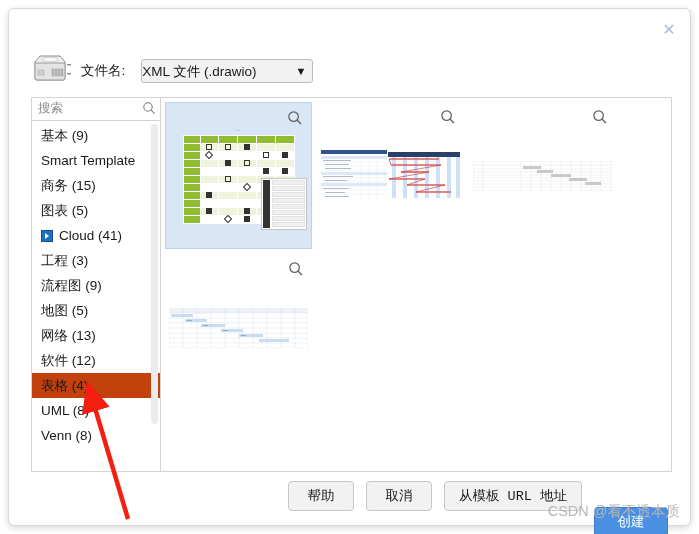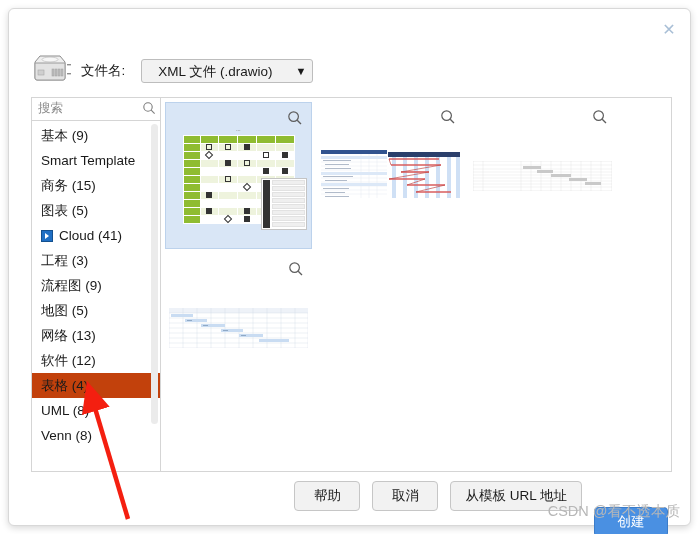--- a/index.html
+++ b/index.html
@@ -92,7 +92,7 @@
     border: 1px solid #bdbdbd;
     border-radius: 3px;
     background: #f2f2f2;
-    padding: 1px 20px 1px 16px;
+    padding: 1px 20px 1px 0;
     box-sizing: border-box;
     -webkit-appearance: none;
     appearance: none;

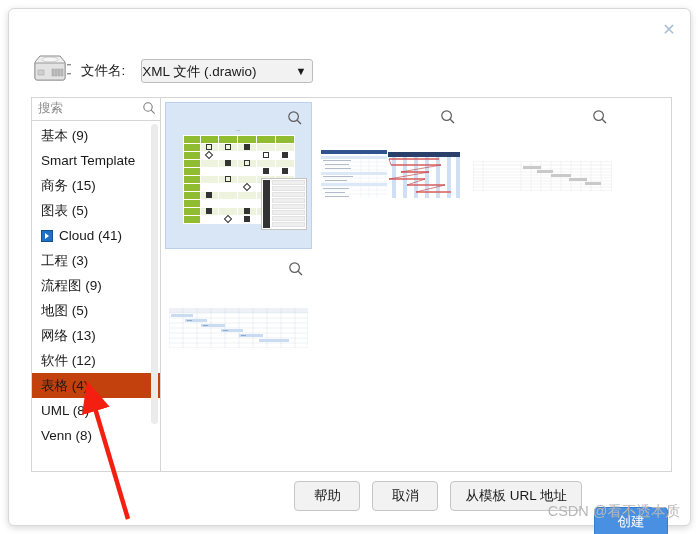--- a/index.html
+++ b/index.html
@@ -330,7 +330,7 @@
     background: #f2f2f2;
     color: #1a1a1a;
     font-size: 13.5px;
-    font-family: Liberation Sans, sans-serif;
+    font-family: Liberation Mono, monospace;
     cursor: pointer;
     padding: 0 14px;
     box-sizing: border-box;

